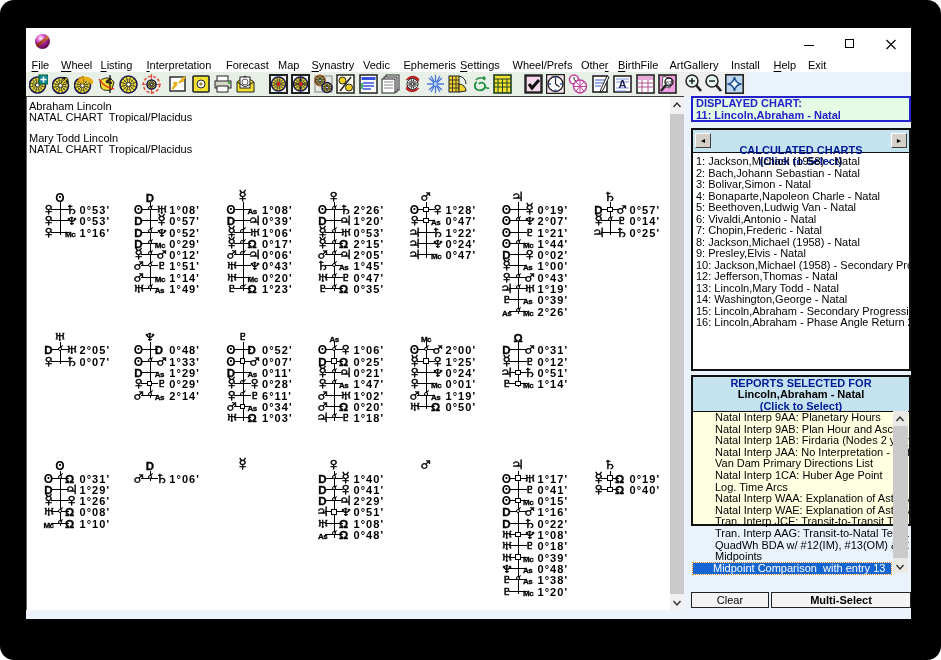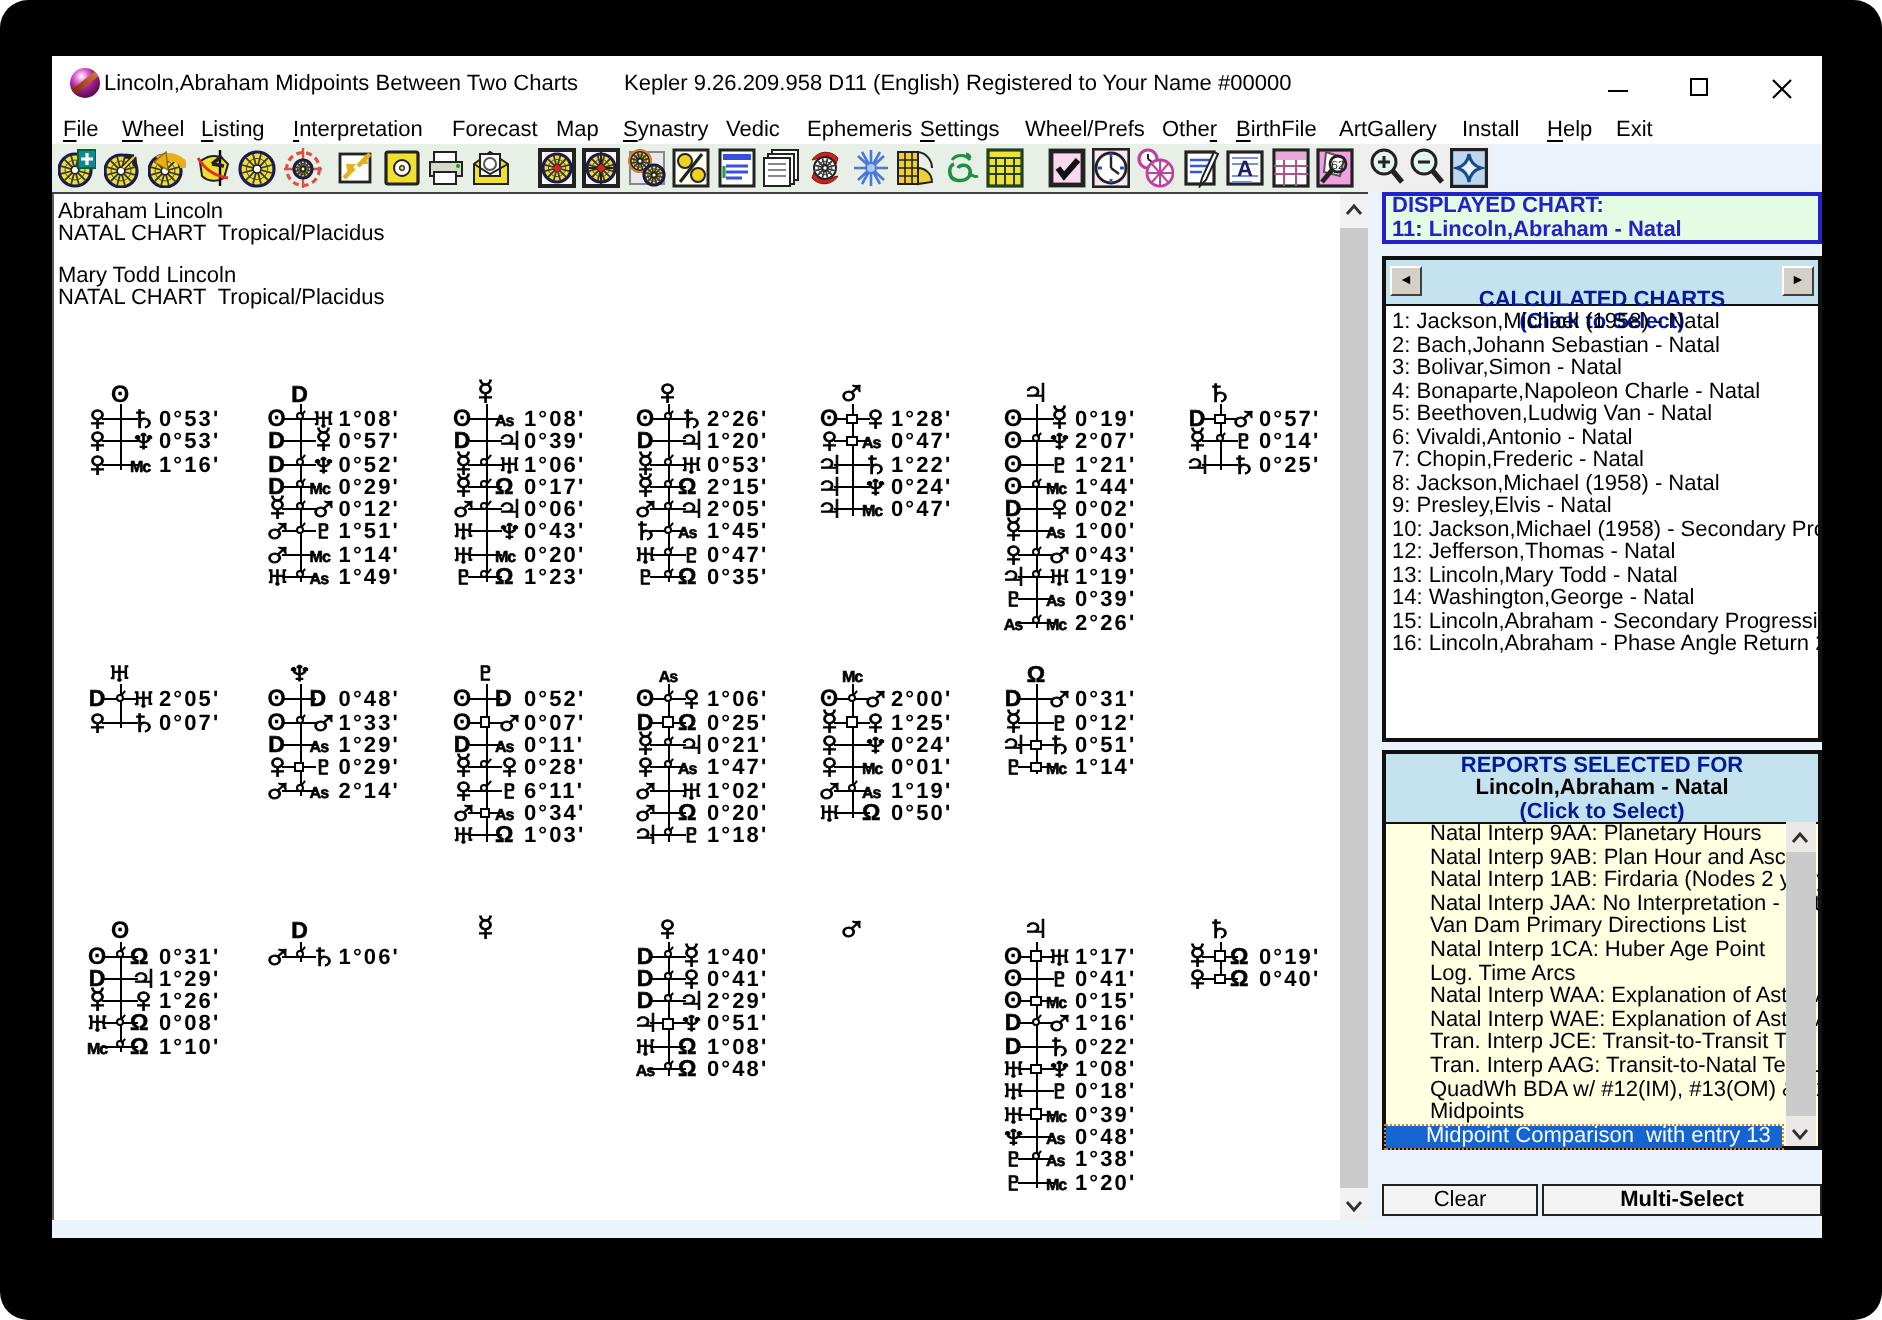--- a/index.html
+++ b/index.html
@@ -75,7 +75,6 @@
     <div id="appico">
         <i></i>
       </div>
-    <span id="ttext">Lincoln,Abraham Midpoints Between Two Charts</span>
     <span id="ttext2">Kepler 9.26.209.958 D11 (English) Registered to Your Name  #00000</span>
     <div class="wbtn" id="mini"></div>
     <div class="wbtn" id="maxi"></div>

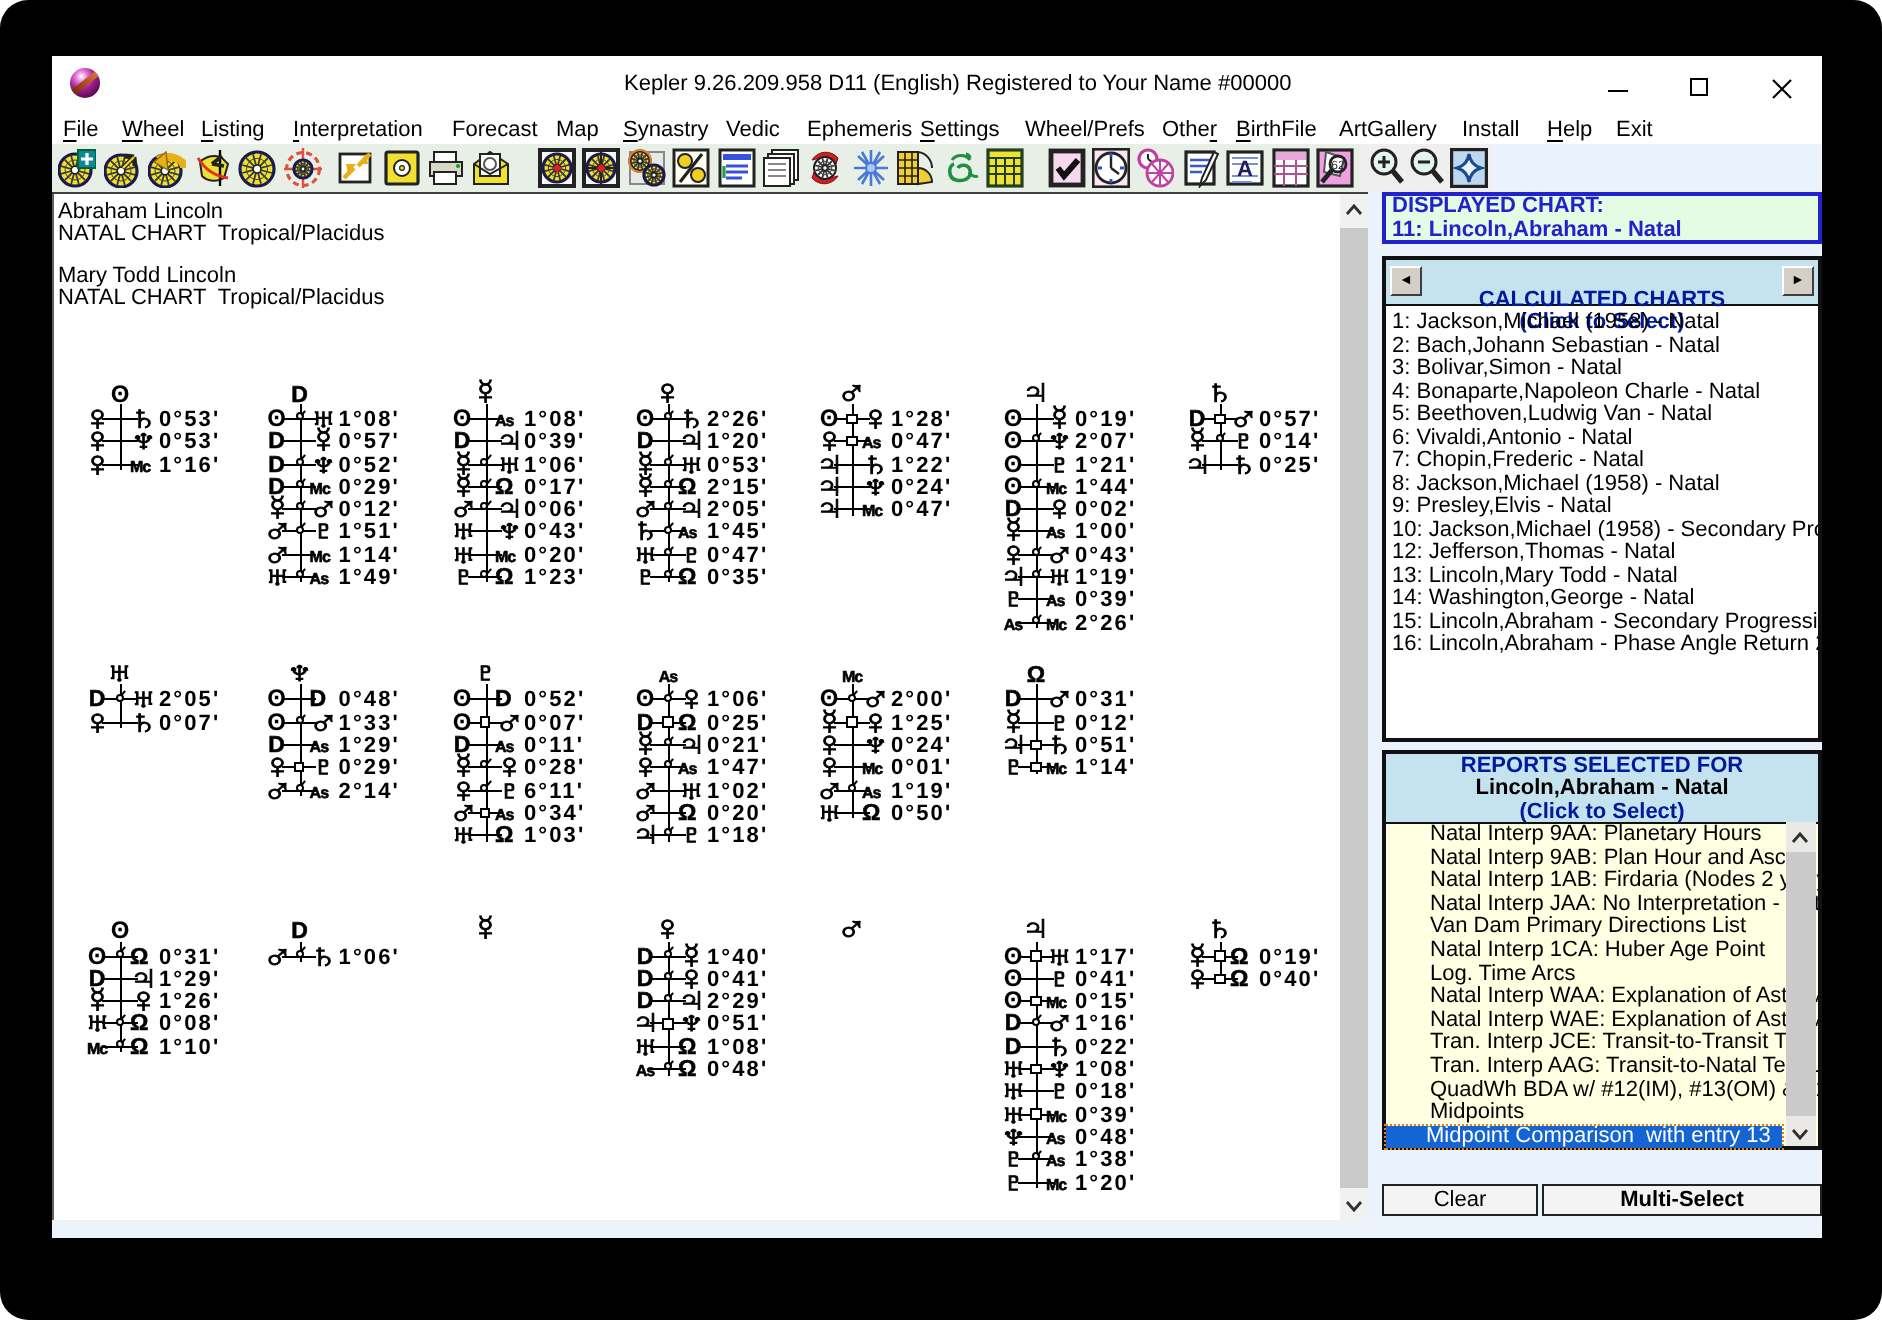--- a/index.html
+++ b/index.html
@@ -75,7 +75,6 @@
     <div id="appico">
         <i></i>
       </div>
-    <span id="ttext2">Kepler 9.26.209.958 D11 (English) Registered to Your Name  #00000</span>
     <div class="wbtn" id="mini"></div>
     <div class="wbtn" id="maxi"></div>
     <svg class="wbtn" id="clos" width="16" height="16">

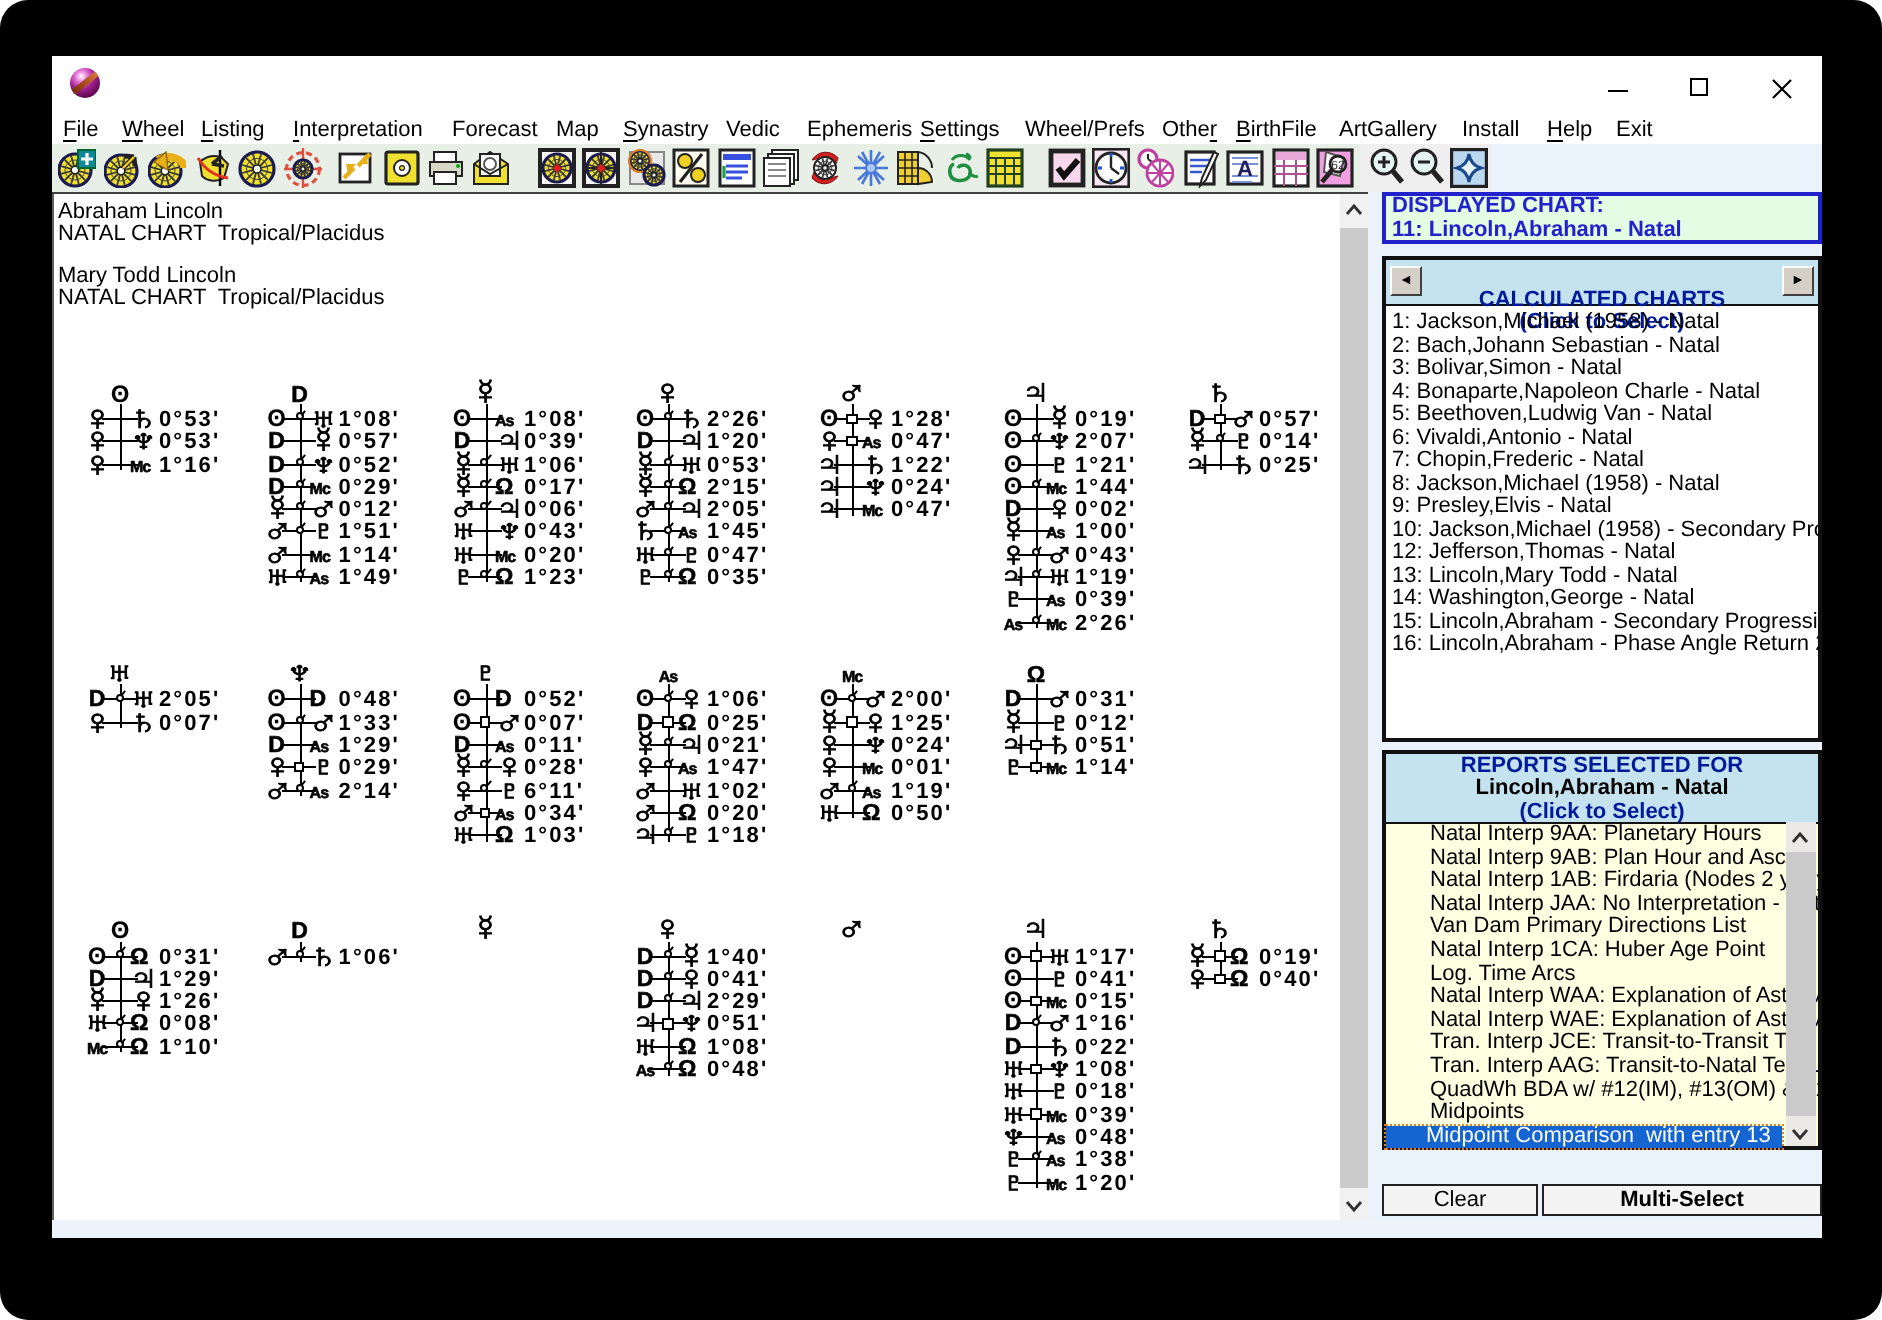--- a/index.html
+++ b/index.html
@@ -52,7 +52,7 @@
   border-top-color:#fff; border-left-color:#fff; font-size:7px; text-align:center; line-height:14px; color:#000; }
 #cbox .lst { padding:3px 0 0 3px; }
 .lr { font-size:11px; height:11.5px; line-height:11.5px; color:#000; white-space:pre; overflow:hidden; }
-#rbox { position:absolute; left:7px; top:279px; width:220px; height:200px; background:#ffffe1; border:2px solid #111; }
+#rbox { position:absolute; left:7px; top:279px; width:220px; height:151px; background:#ffffe1; border:2px solid #111; }
 #rbox .hd { height:35px; background:#c5e3ef; border-bottom:1px solid #111; text-align:center; padding-top:1px; }
 #rbox .hd div { font-size:11px; font-weight:bold; color:#001a99; line-height:11.3px; }
 #rbox .hd .nm { color:#000; }

